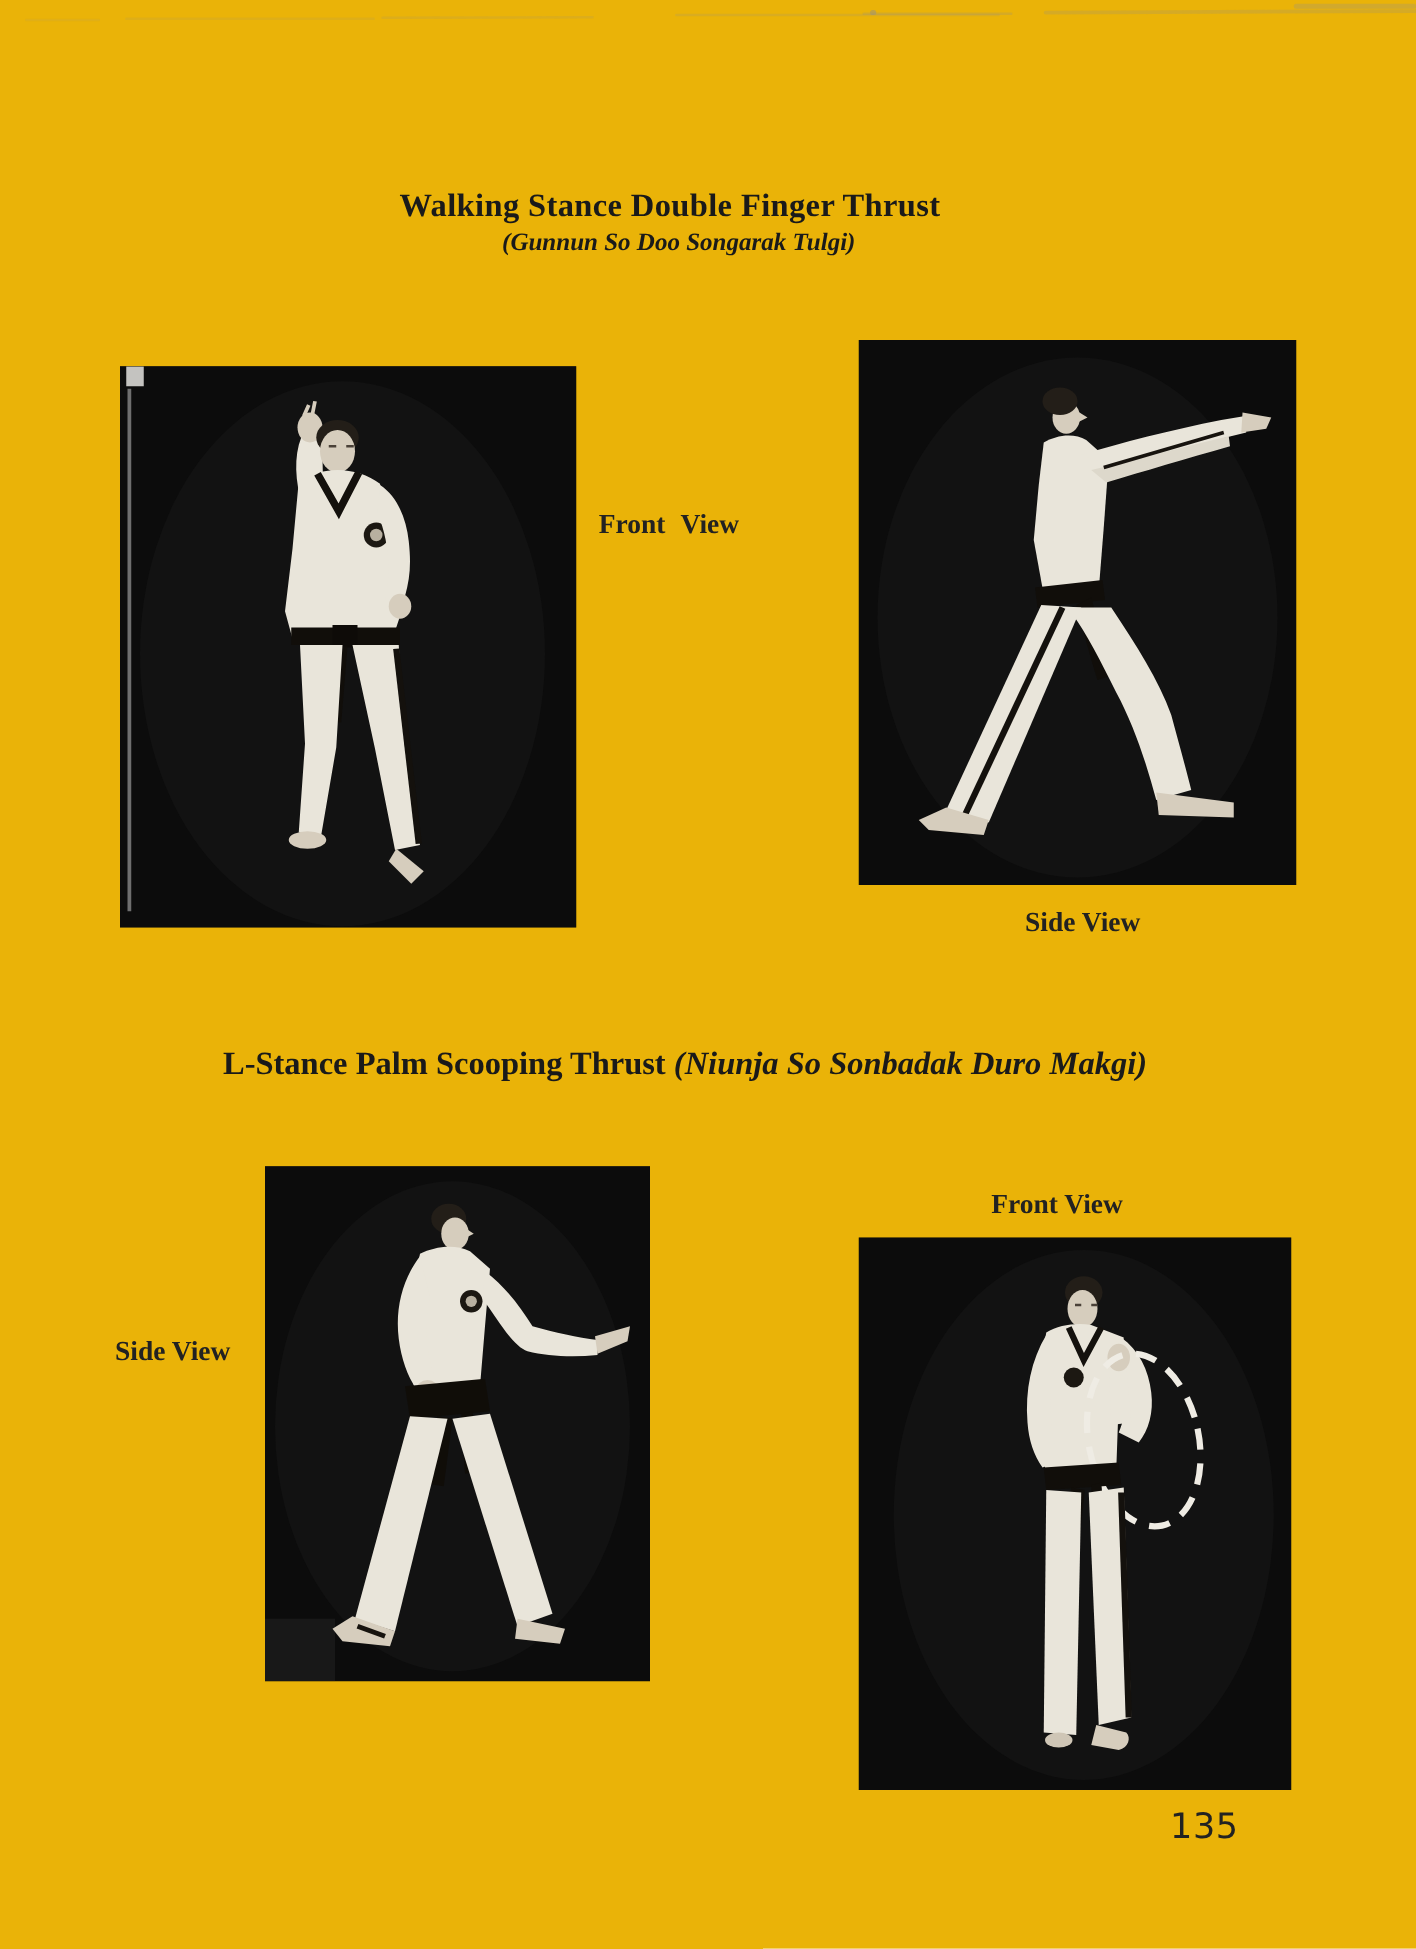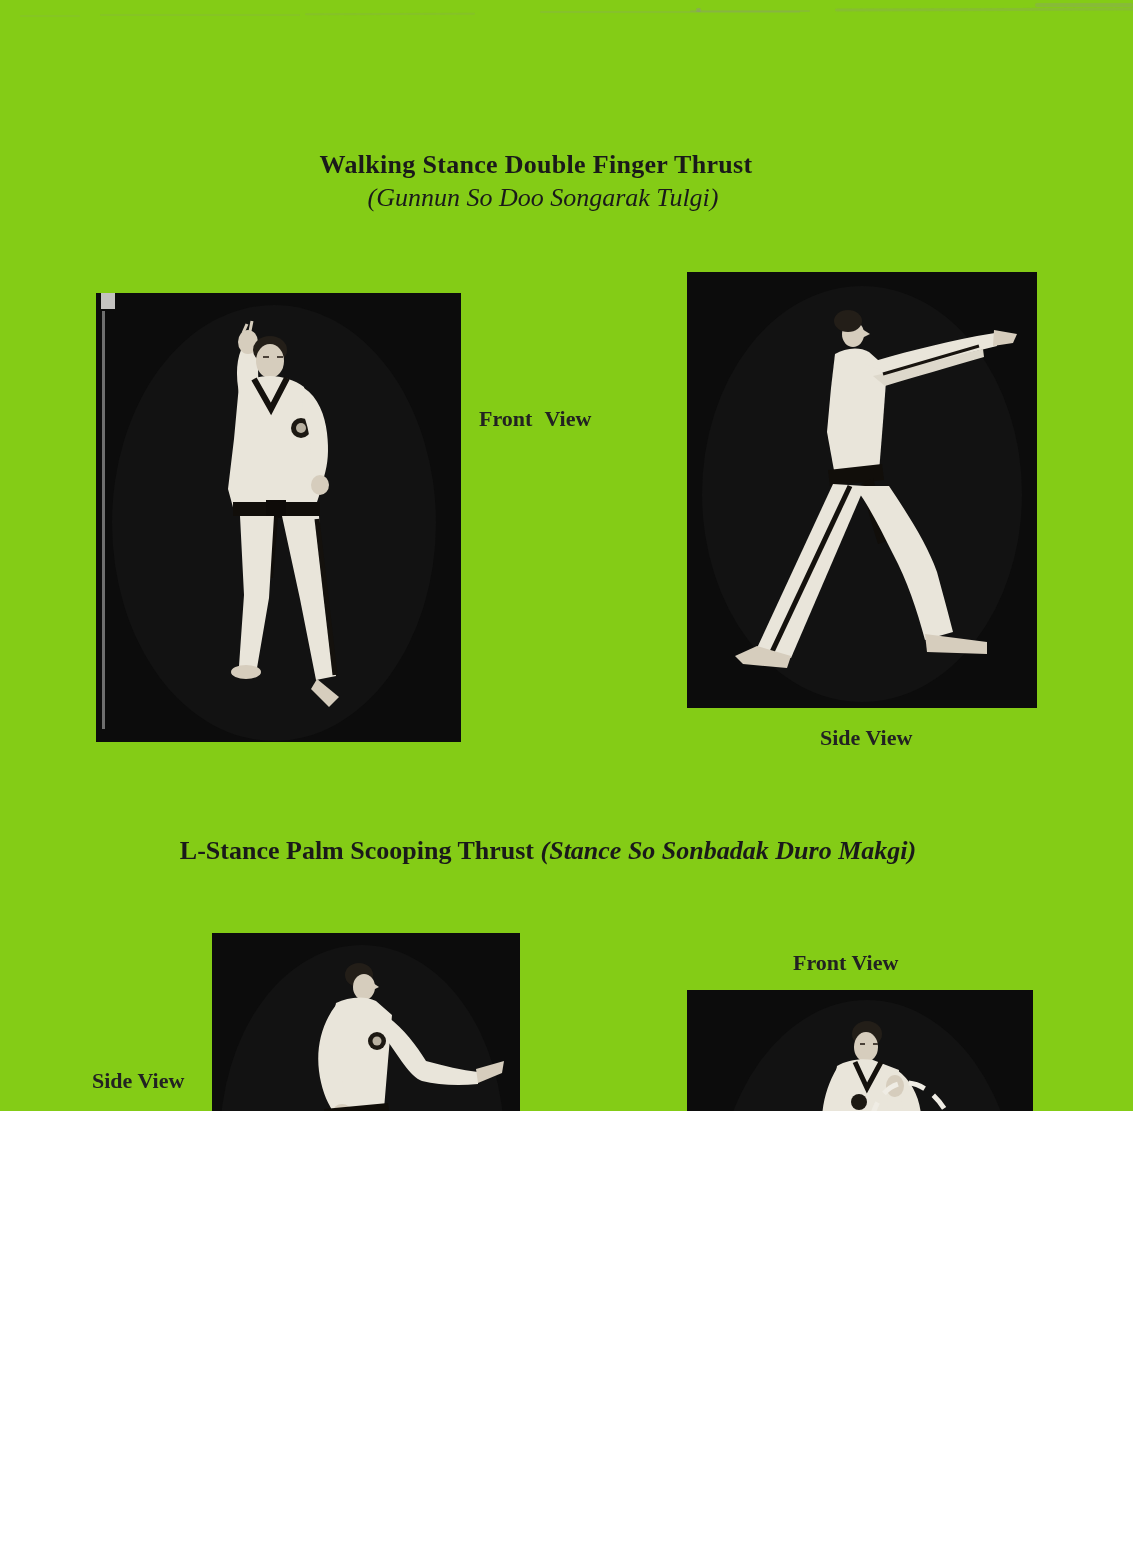--- a/index.html
+++ b/index.html
@@ -6,8 +6,8 @@
   * { margin:0; padding:0; box-sizing:border-box; }
   html,body { background:#ffffff; }
   .page {
-    position:relative; width:1133px; height:1111px;
-    background:#84cc16; overflow:hidden;
+    position:relative; width:1133px; height:1559px;
+    background:#eab308; overflow:hidden;
     font-family:"Liberation Serif", serif; color:#1d1d1d;
   }
   .abs { position:absolute; }

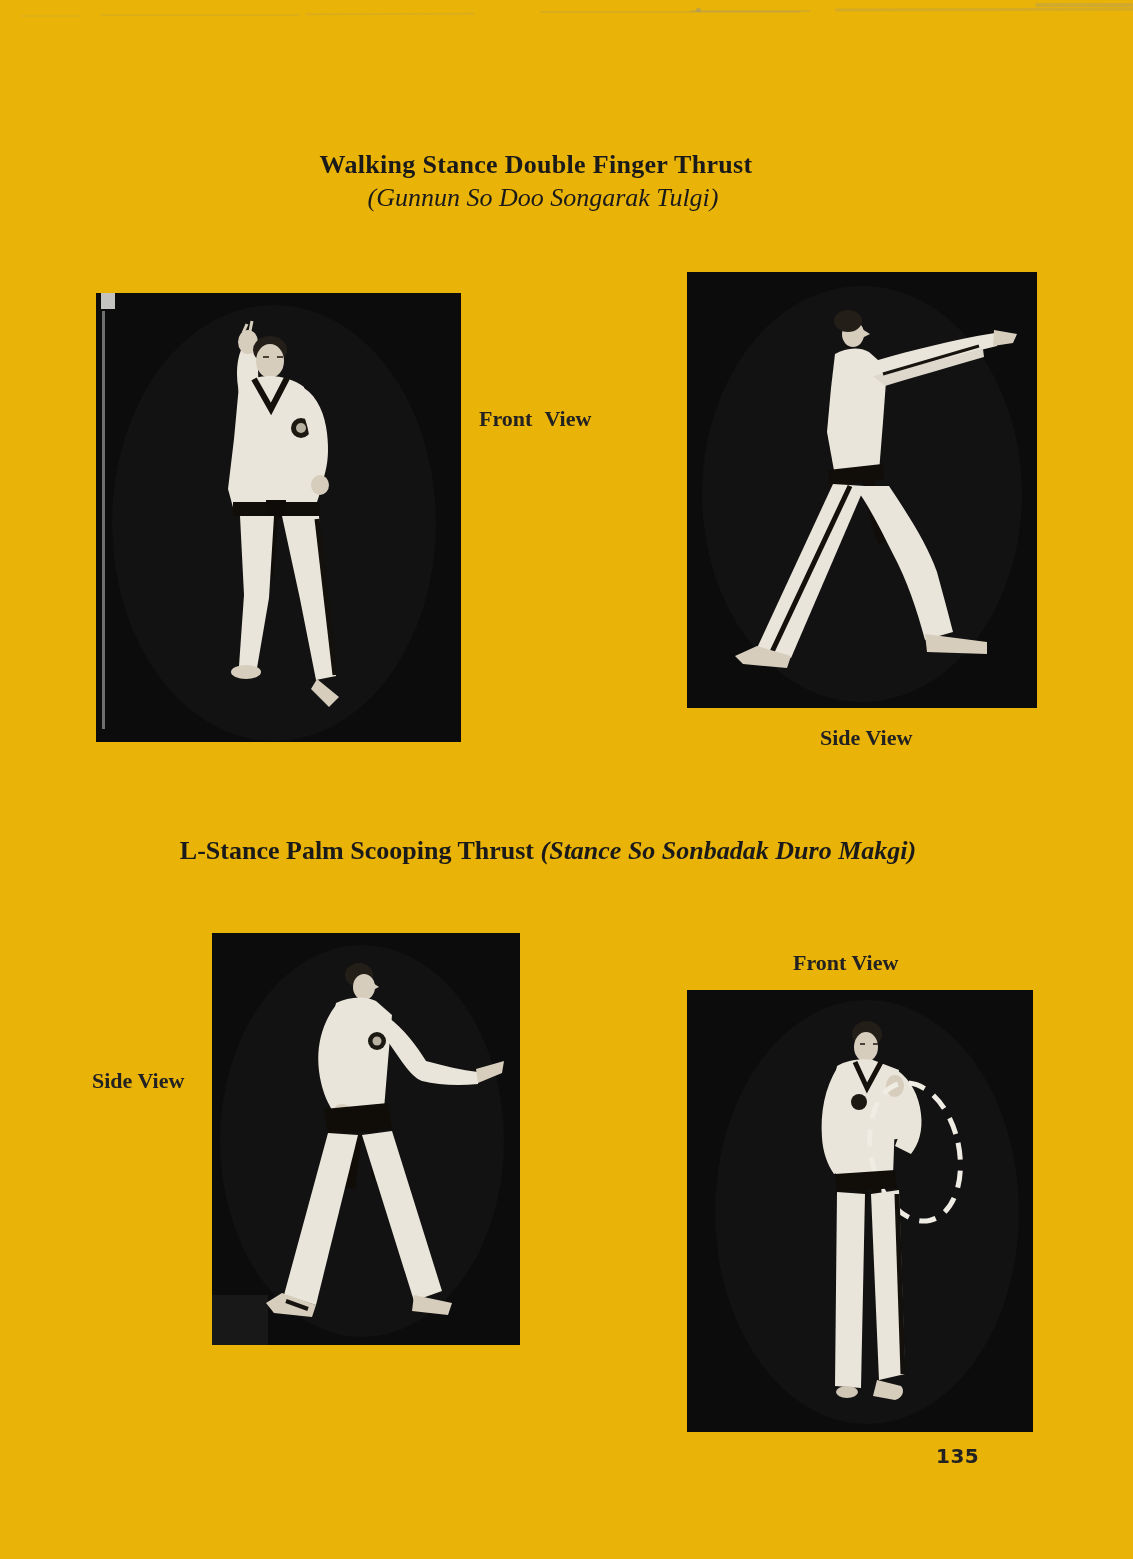--- a/index.html
+++ b/index.html
@@ -15,7 +15,7 @@
   
   .title-block { left:0; top:150px; width:1072px; text-align:center; }
   .title-main  { font-size:26px; font-weight:bold; letter-spacing:.3px; color:#1a1a1a; }
-  .title-sub   { font-size:26px; font-weight:normal; font-style:italic; margin-top:3px; color:#1a1a1a;margin-left:14px; }
+  .title-sub   { font-size:20px; font-weight:bold; font-style:italic; margin-top:3px; color:#1a1a1a;margin-left:14px; }
   .heading2    { left:0; top:836px; width:1096px; text-align:center;
                  font-size:26px; font-weight:bold; color:#1a1a1a; }
   .heading2 .it{ font-style:italic; }

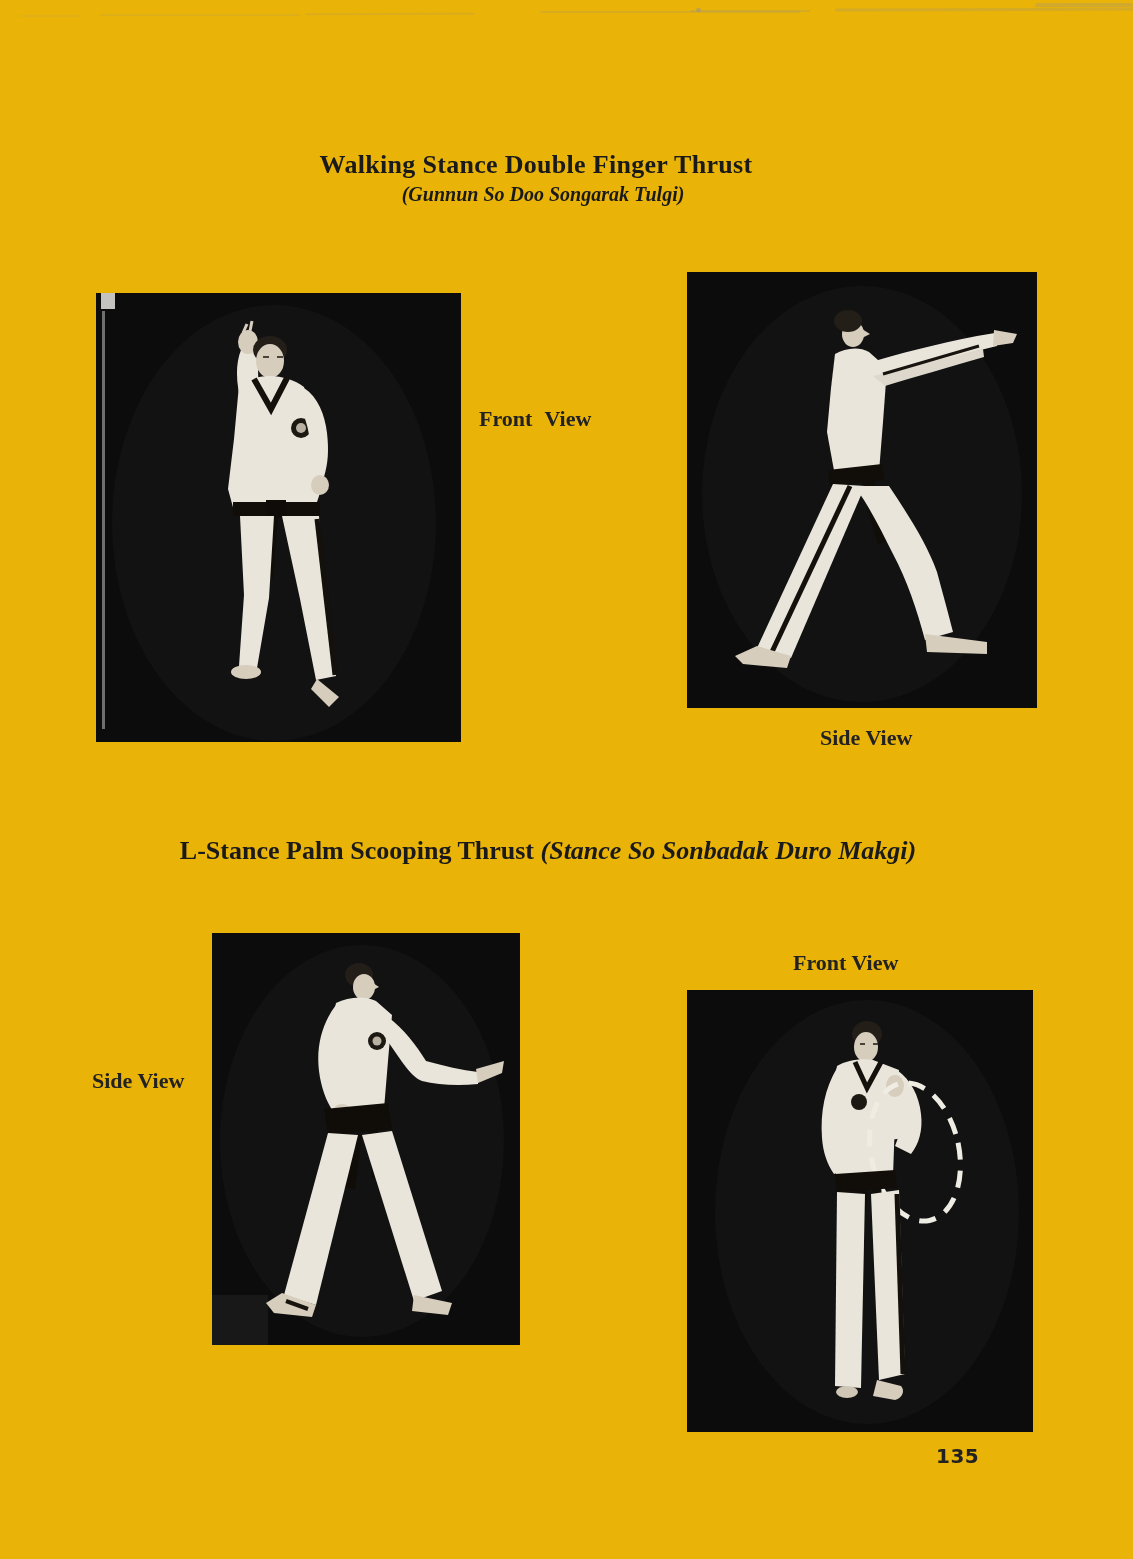--- a/index.html
+++ b/index.html
@@ -133,7 +133,7 @@
 
   <h2 class="abs heading2">
     <span>L-Stance Palm Scooping Thrust</span>
-    <span class="it">(Stance So Sonbadak Duro Makgi)</span>
+    <span class="it">(Niunja So Sonbadak Duro Makgi)</span>
   </h2>
 
   <div class="abs view-label lbl-front2">Front View</div>

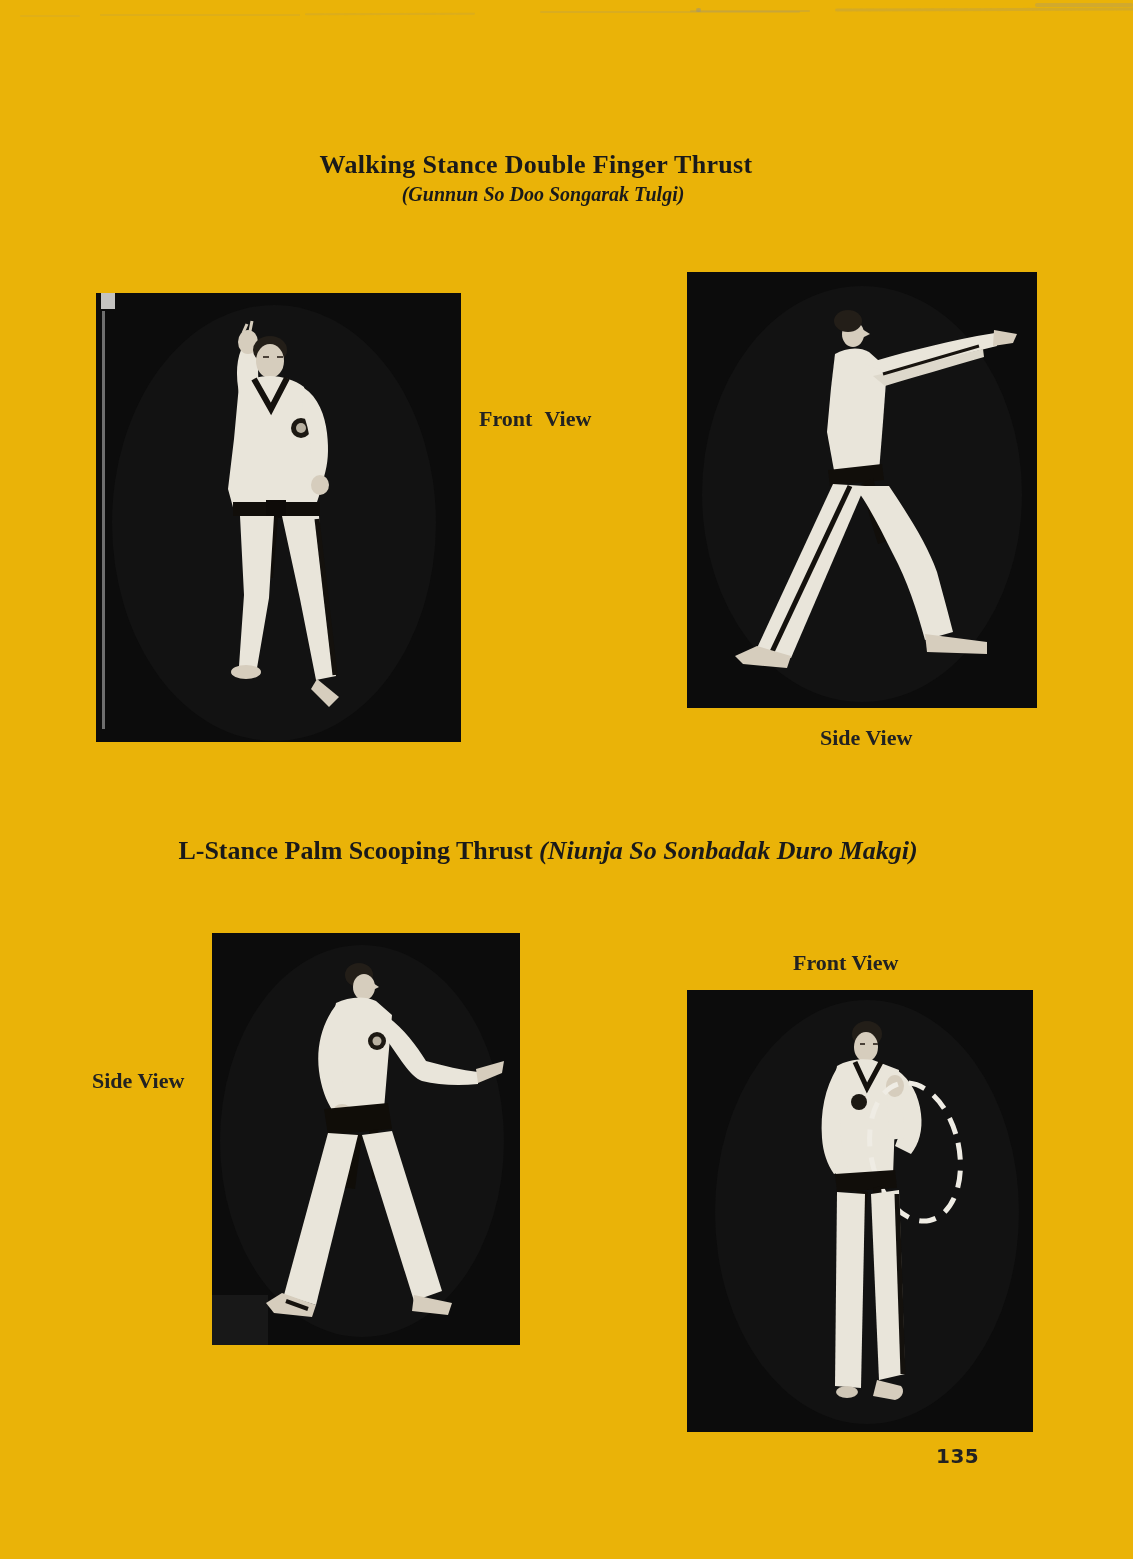--- a/index.html
+++ b/index.html
@@ -39,7 +39,7 @@
   .caption { left:208px; top:1386px; width:396px;
              font-size:20px; font-weight:bold; line-height:23px; color:#1c1c1c; }
   .page-number { left:936px; top:1444px; font-family:"DejaVu Sans", sans-serif;
-                 font-weight:bold; font-size:20px; letter-spacing:.5px; color:#222; }
+                 font-weight:normal; font-size:28px; letter-spacing:.5px; color:#222; }
 
   
   .streak { position:absolute; background:#8f8f8f; border-radius:2px; }

